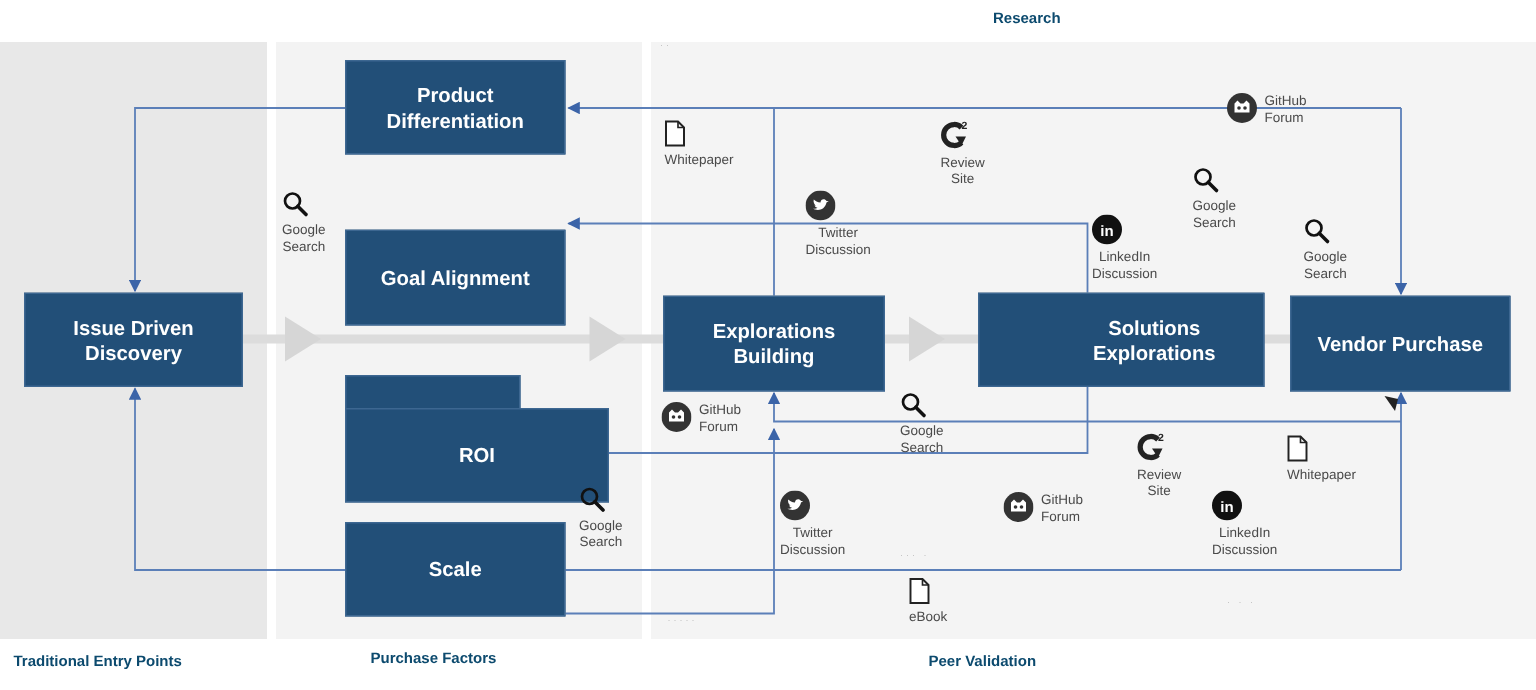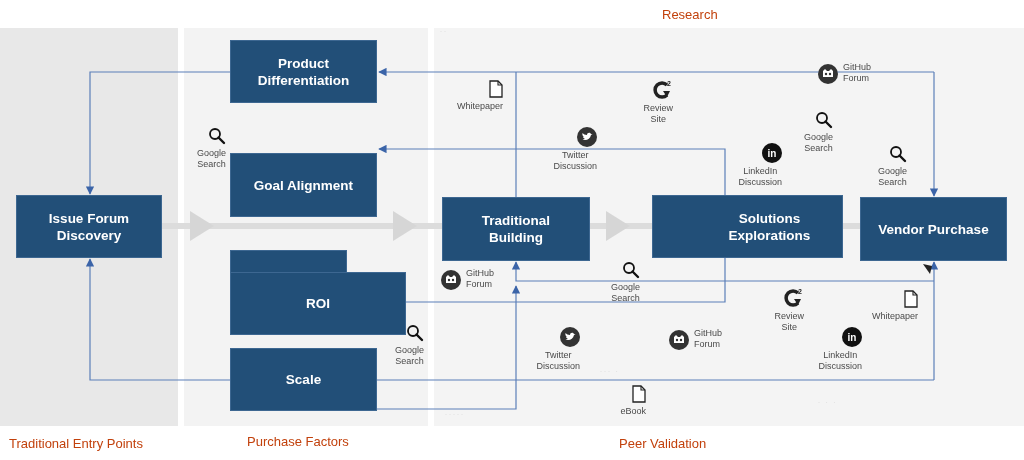--- a/index.html
+++ b/index.html
@@ -14,7 +14,7 @@
   .panel-research { left: 434px; width: 590px; background: #f4f4f4; }
 
   .section-label {
-    position: absolute; font-weight: normal; font-size: 13px; color: #c2410c;
+    position: absolute; font-weight: bold; font-size: 10px; color: #0c4a6e;
     white-space: nowrap;
   }
   .lbl-research { top: 7px; left: 662px; }

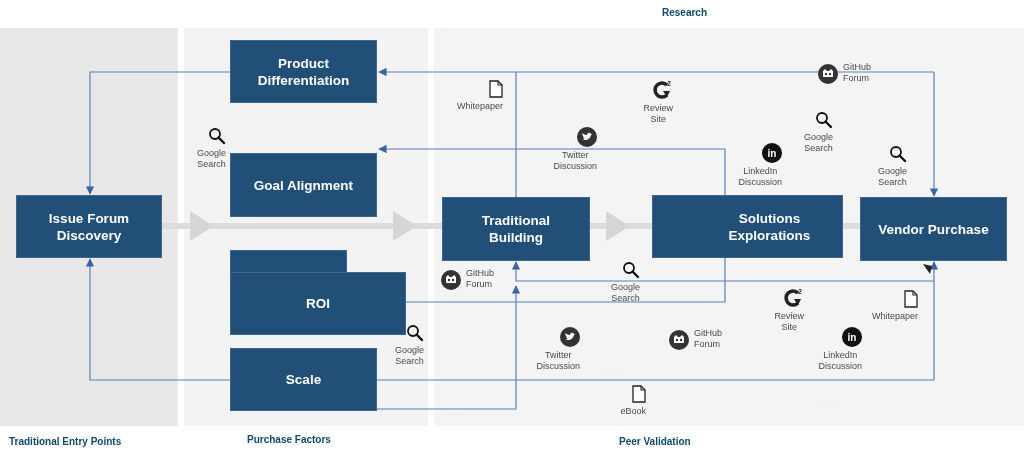--- a/index.html
+++ b/index.html
@@ -40,7 +40,7 @@
   svg.lines { position: absolute; left: 0; top: 0; pointer-events: none; }
 
   .src {
-    position: absolute; display: flex; align-items: flex-end;
+    position: absolute; display: flex; align-items: flex-start;
     font-size: 9px; color: #4a4a4a; line-height: 11px;
   }
   .src.col { flex-direction: column; text-align: center; }

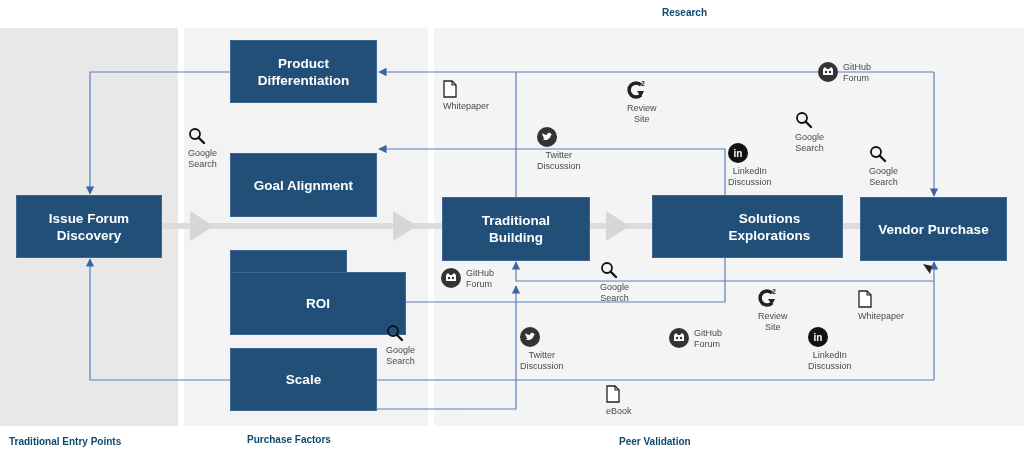--- a/index.html
+++ b/index.html
@@ -103,7 +103,7 @@
 </svg>
 
 <div class="box" style="left:16px; top:195px; width:146px; height:63px;">
-  <span style="width:110px;">Issue Forum Discovery</span>
+  <span style="width:110px;">Issue Driven Discovery</span>
 </div>
 <div class="box" style="left:230px; top:40px; width:147px; height:63px;">
   <span style="width:110px;text-align:center;">Product Differentiation</span>

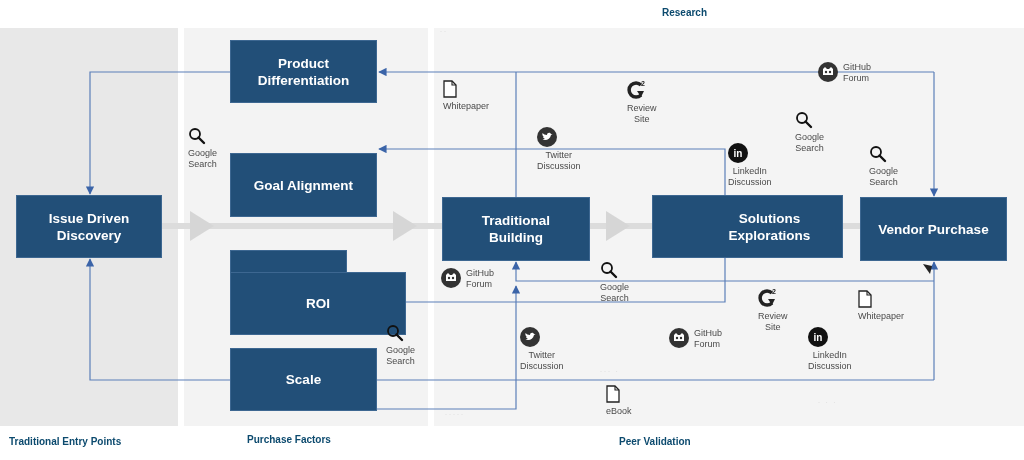--- a/index.html
+++ b/index.html
@@ -121,7 +121,7 @@
   <span>Scale</span>
 </div>
 <div class="box" style="left:442px; top:197px; width:148px; height:64px;">
-  <span style="width:100px;">Traditional Building</span>
+  <span style="width:100px;">Explorations Building</span>
 </div>
 <div class="box" style="left:652px; top:195px; width:147px; height:63px;padding-left:44px;">
   <span style="width:100px;">Solutions Explorations</span>

